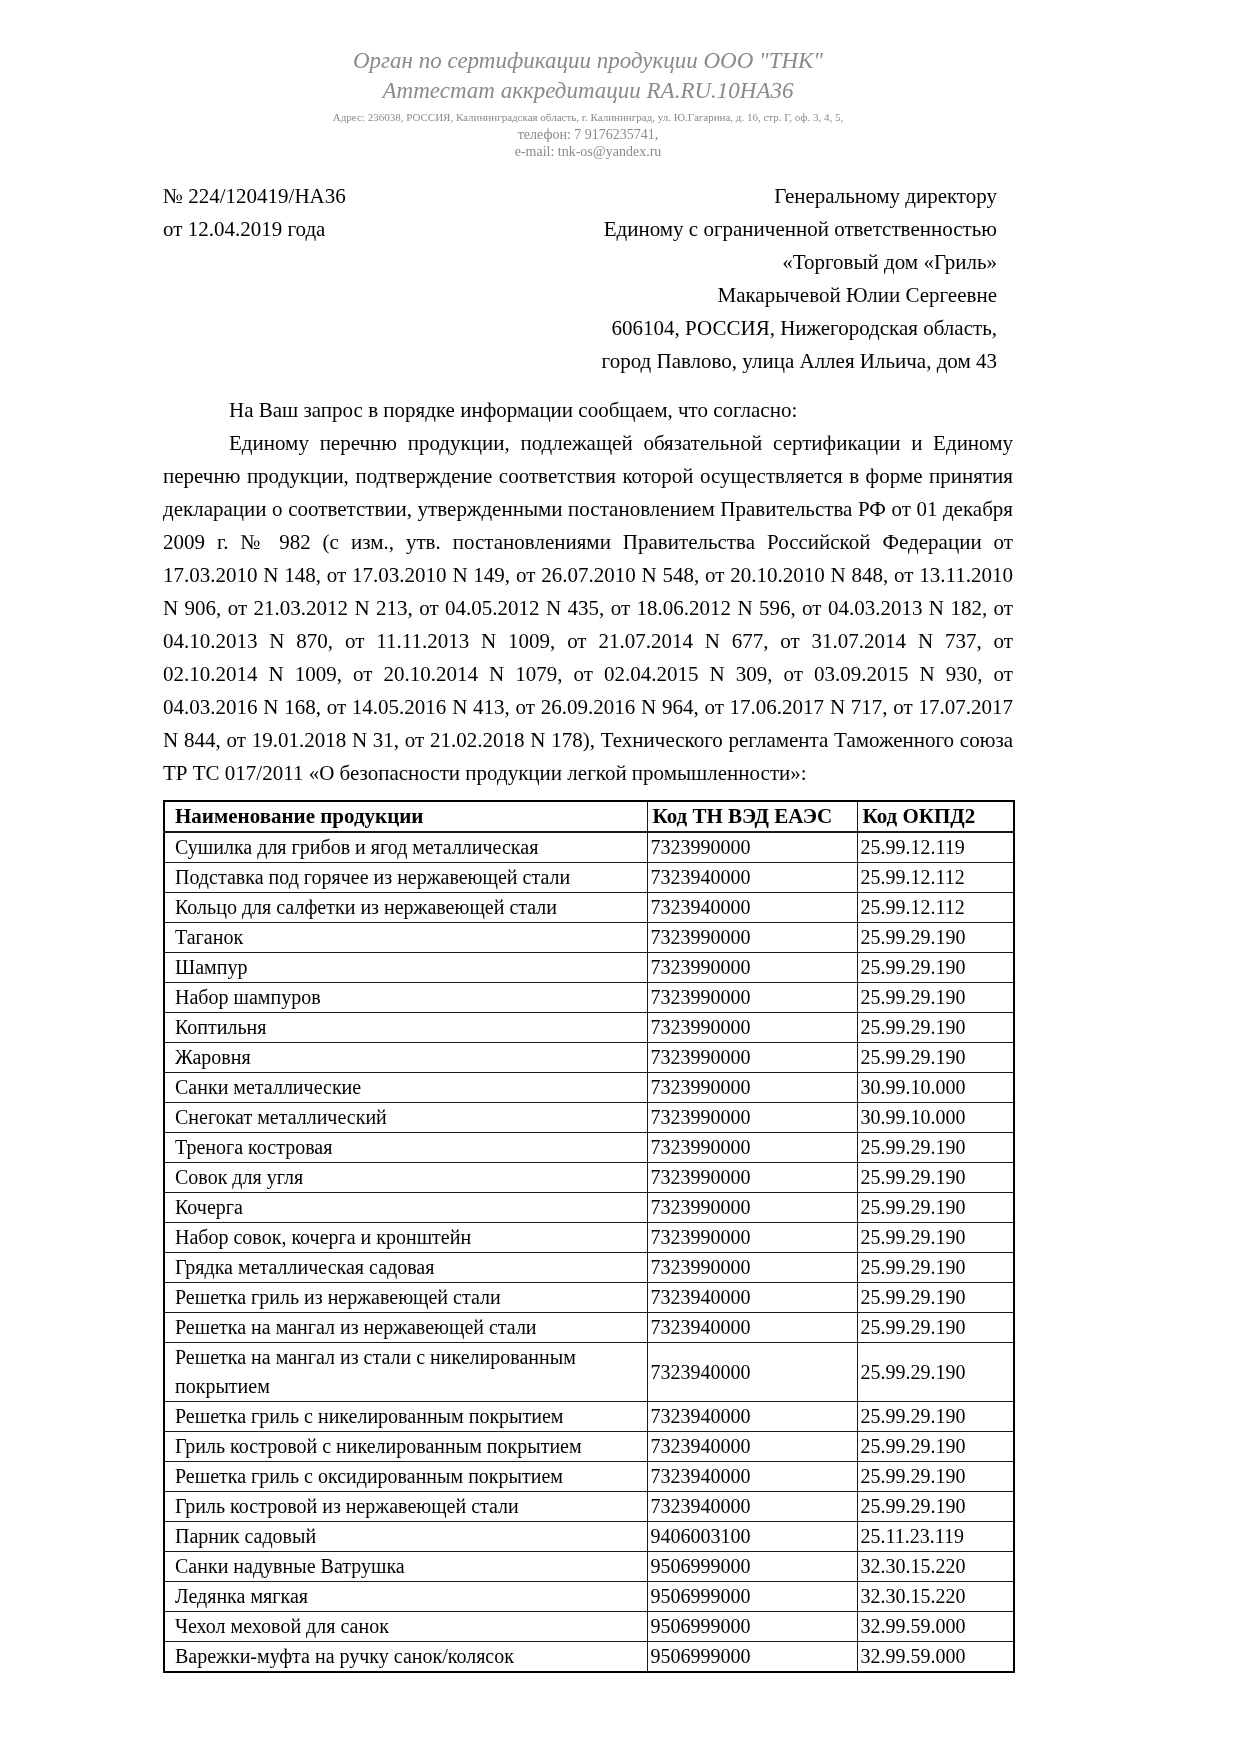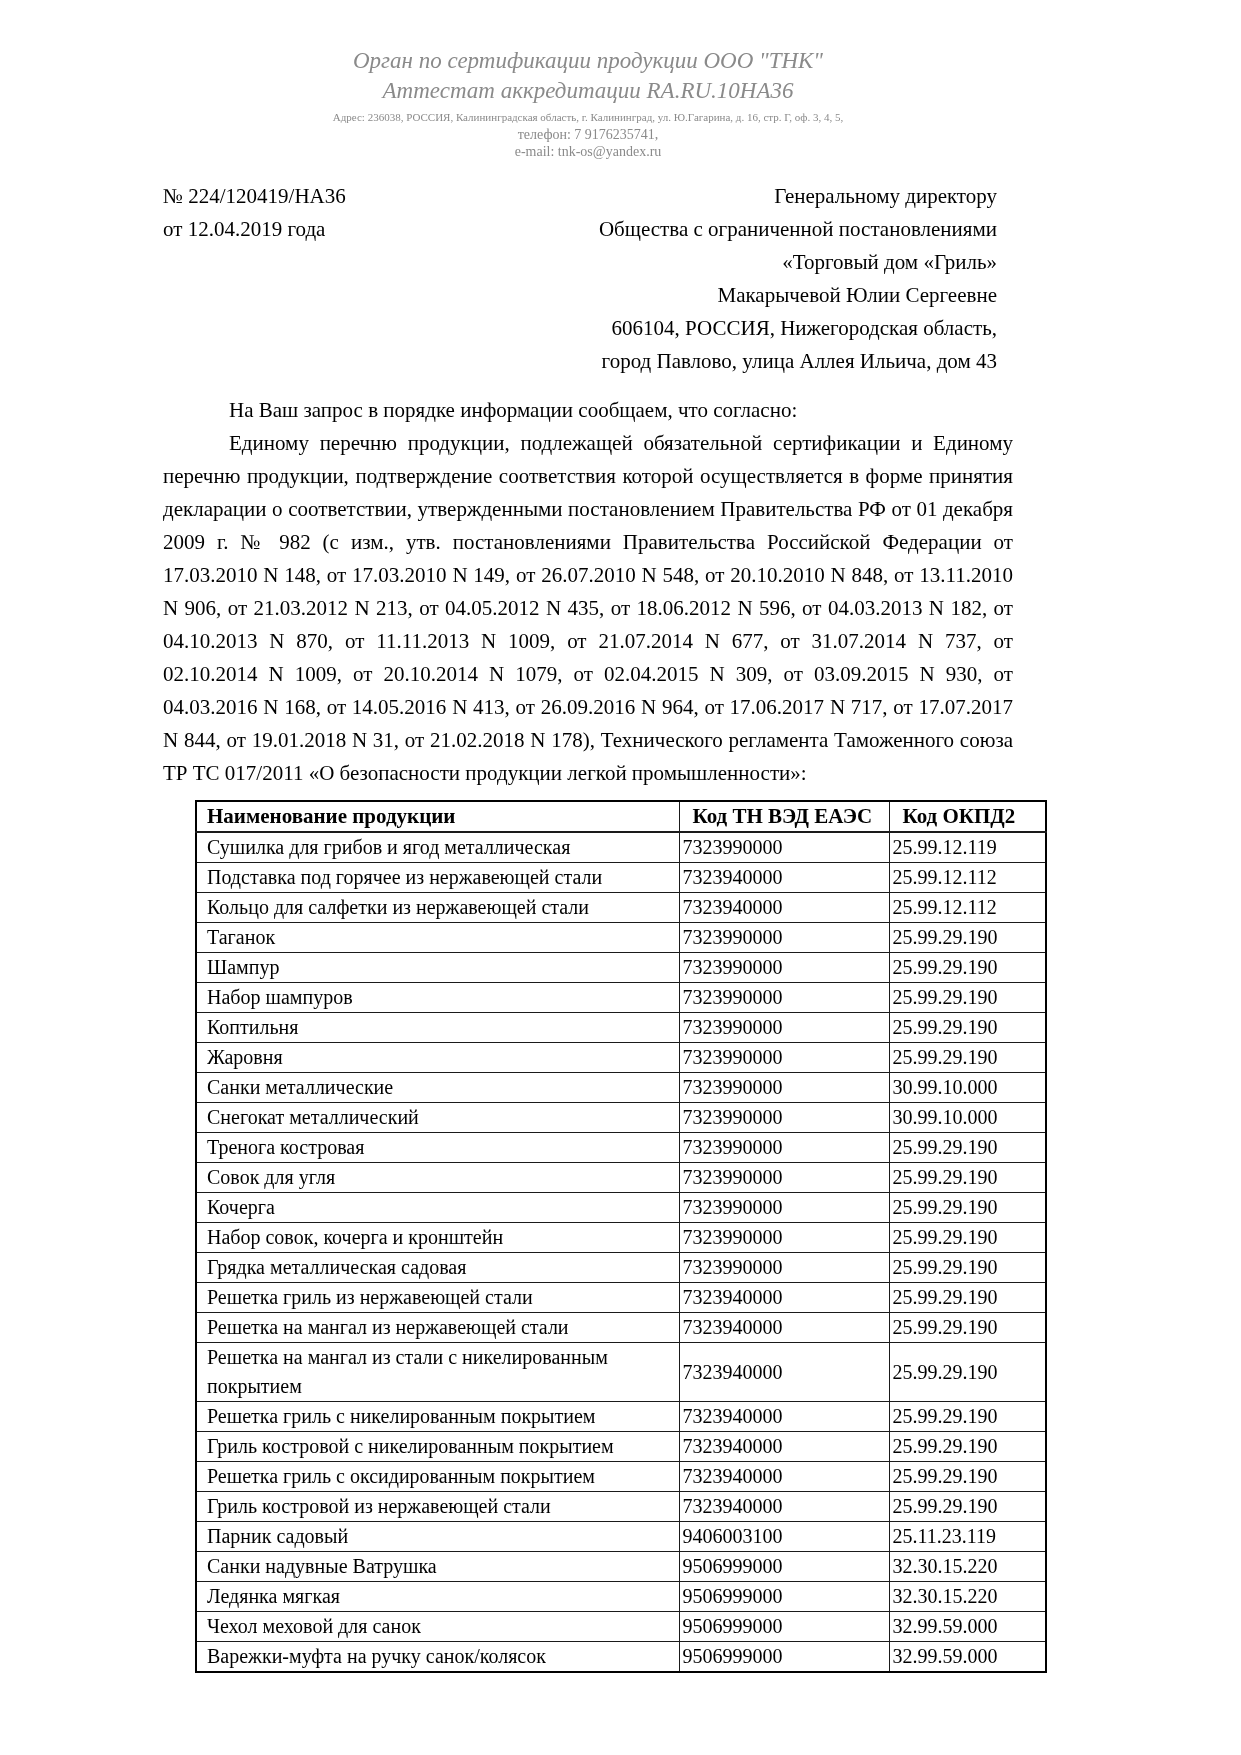--- a/index.html
+++ b/index.html
@@ -115,7 +115,7 @@
     </div>
     <div class="addressee-block">
       <div>Генеральному директору</div>
-      <div>Общества с ограниченной постановлениями</div>
+      <div>Единому с ограниченной ответственностью</div>
       <div>«Торговый дом «Гриль»</div>
       <div>Макарычевой Юлии Сергеевне</div>
       <div>606104, РОССИЯ, Нижегородская область,</div>

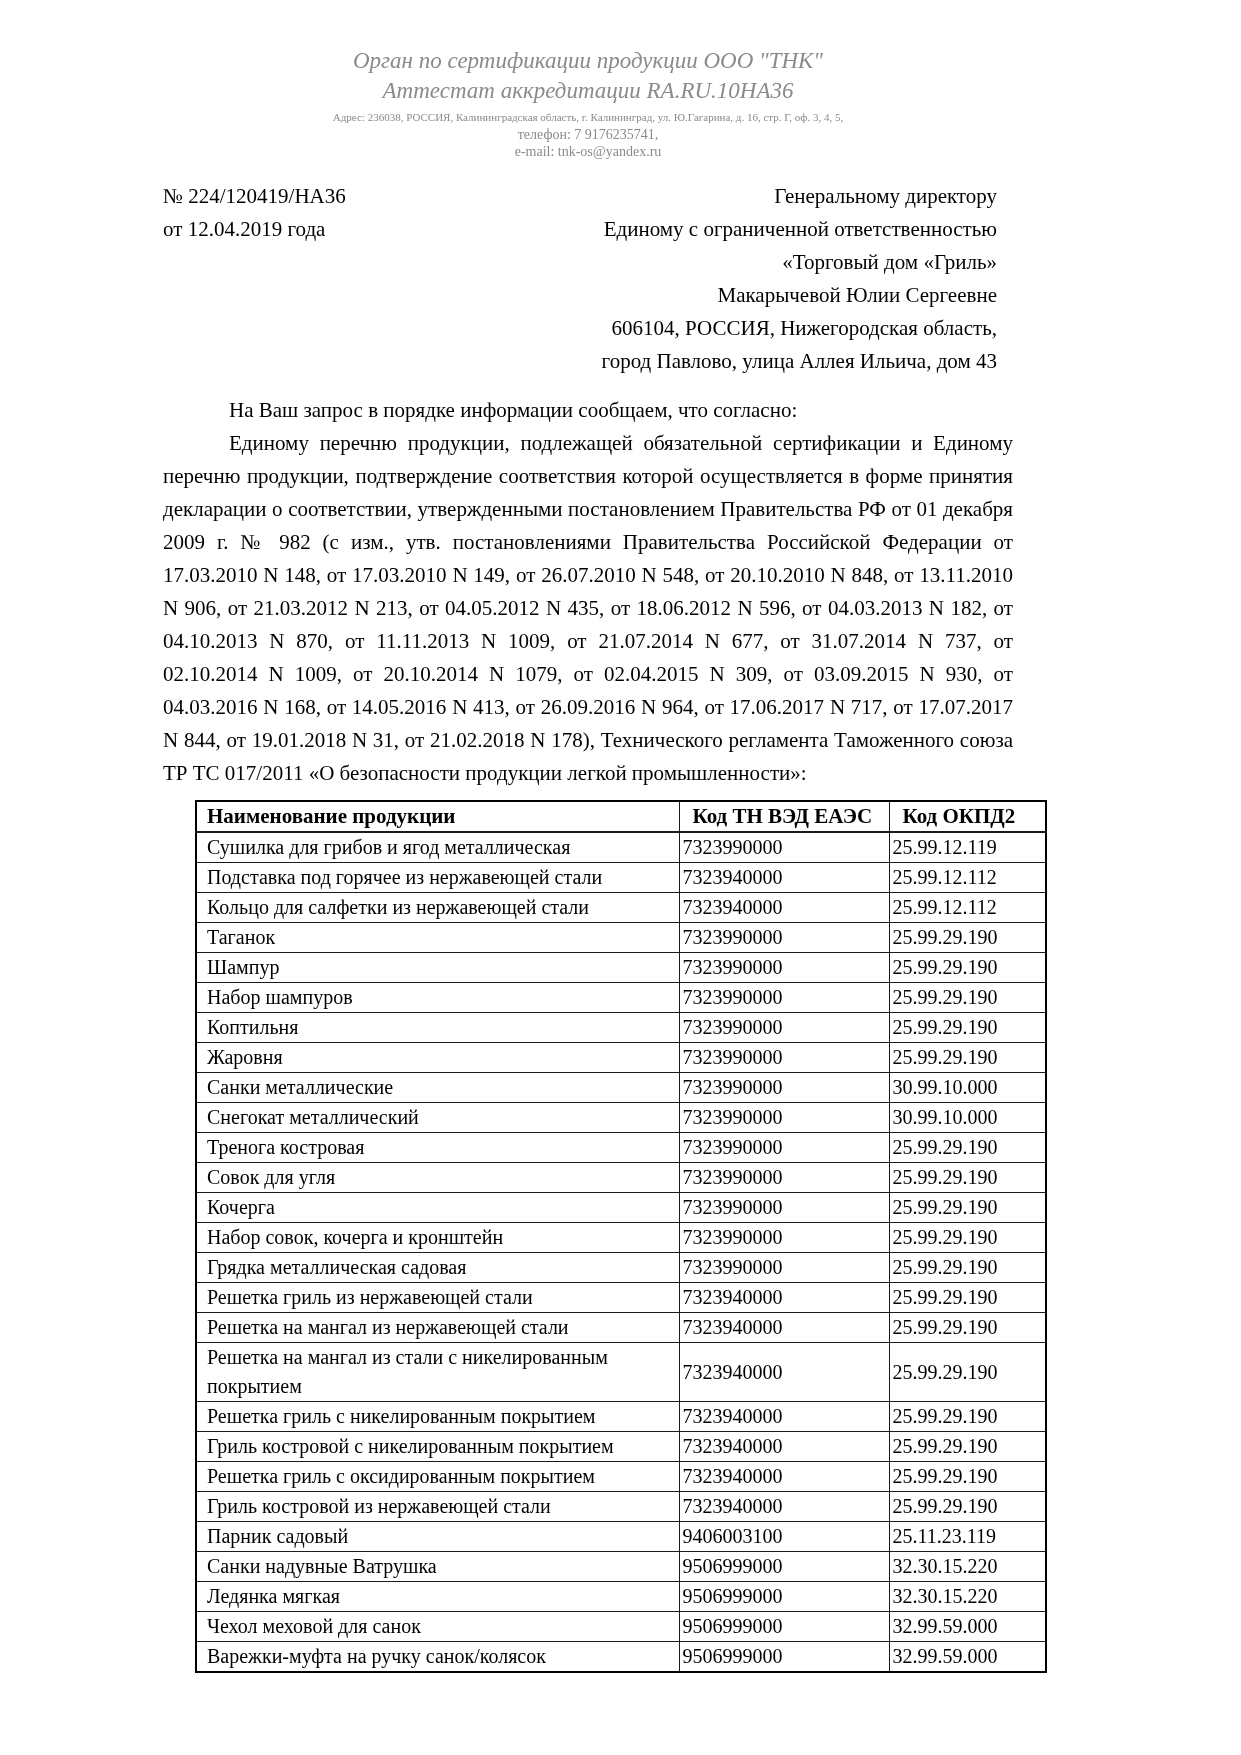--- a/index.html
+++ b/index.html
@@ -71,7 +71,6 @@
     width: 850px;
     table-layout: fixed;
     font-size: 20px;
-    margin-left: 32px;
   }
   .product-table col.c1 { width: 483px; }
   .product-table col.c2 { width: 210px; }

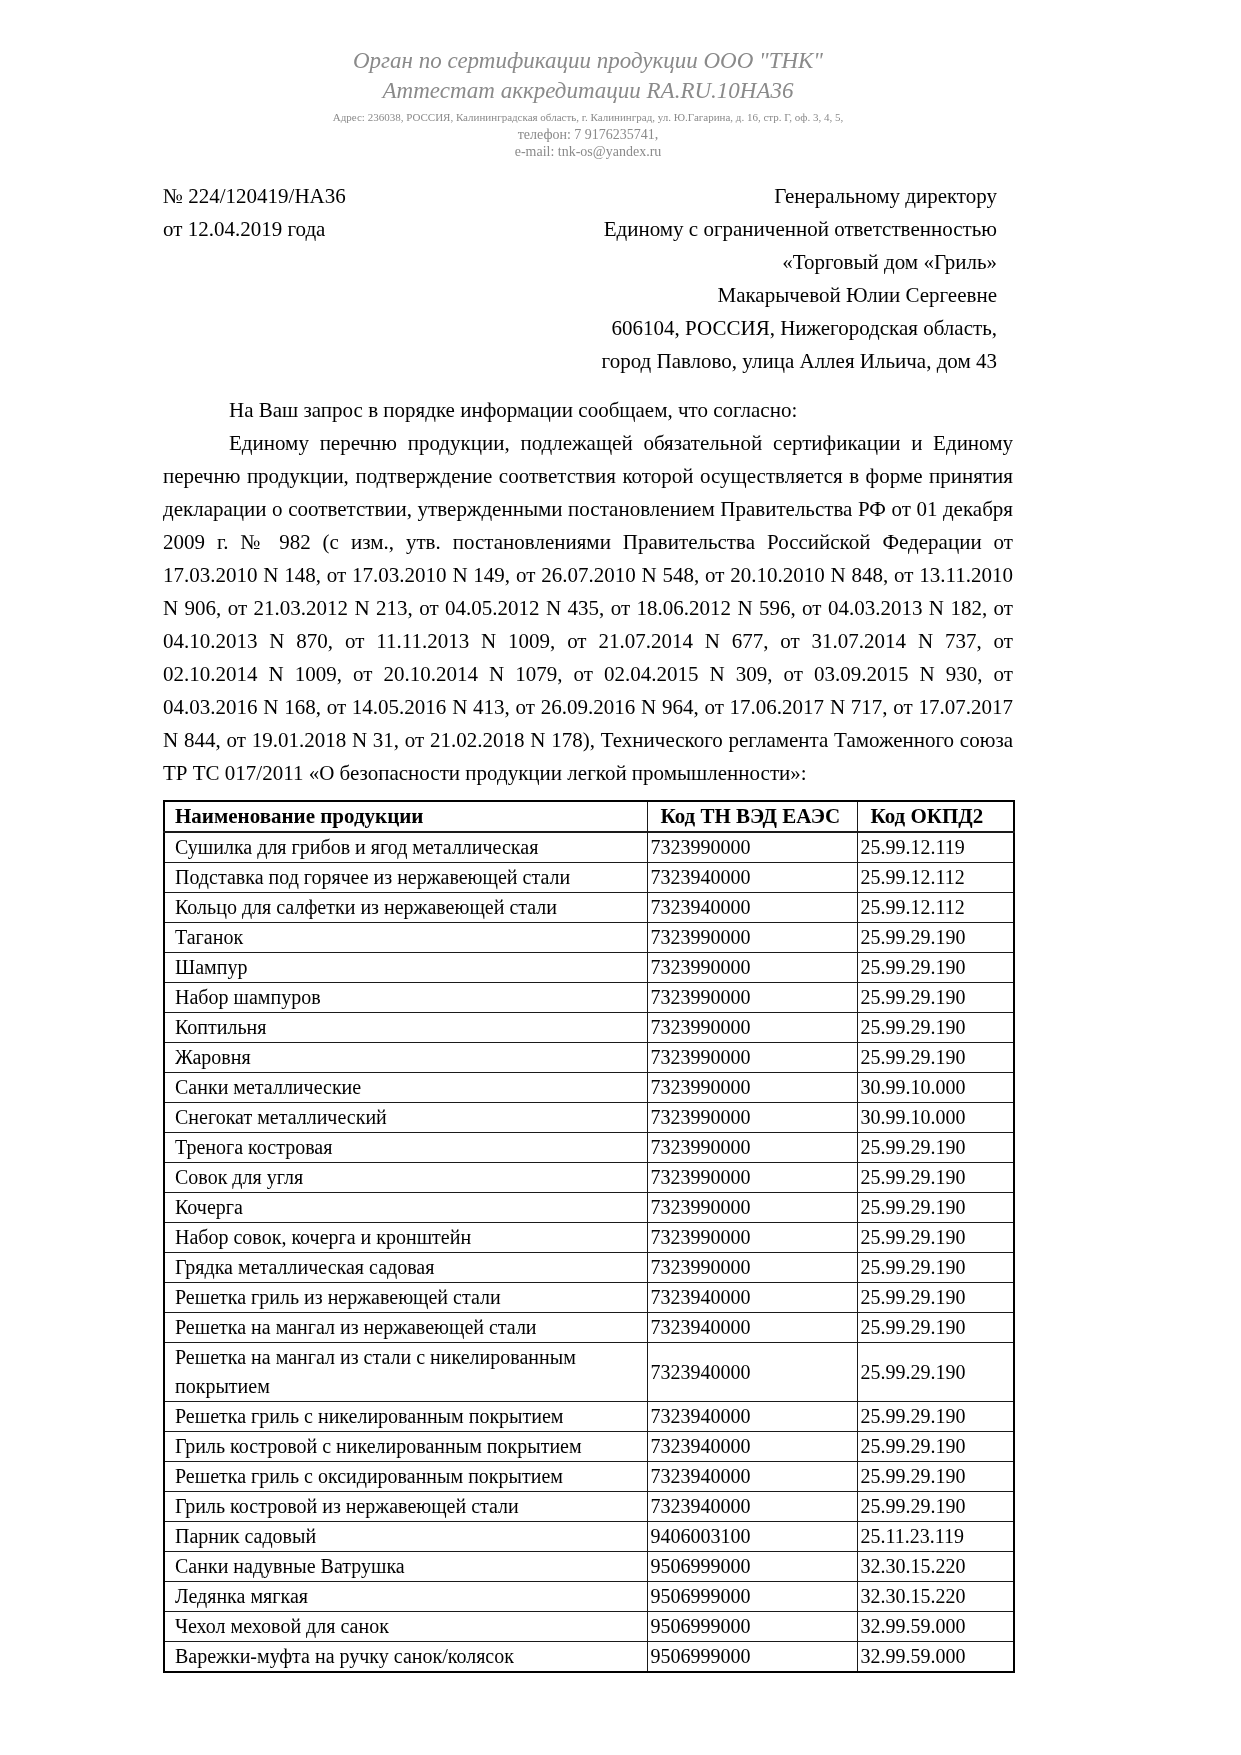--- a/index.html
+++ b/index.html
@@ -90,7 +90,7 @@
     font-size: 21px;
     border-bottom-width: 2px;
   }
-  .product-table th.code-h { padding-left: 13px; }
+  .product-table th.code-h { padding-left: 5px; }
   .product-table { border: 2px solid #000; }
   .product-table tr { page-break-inside: avoid; }
 </style>

